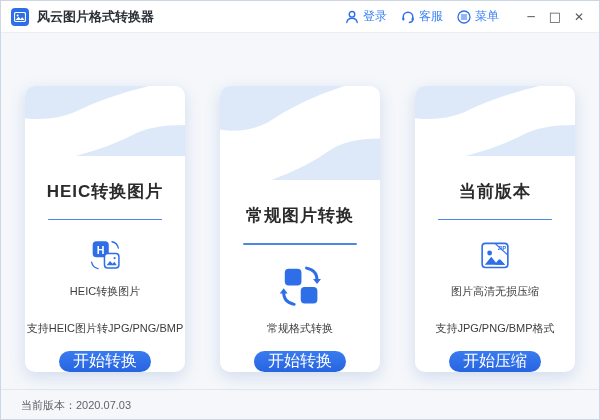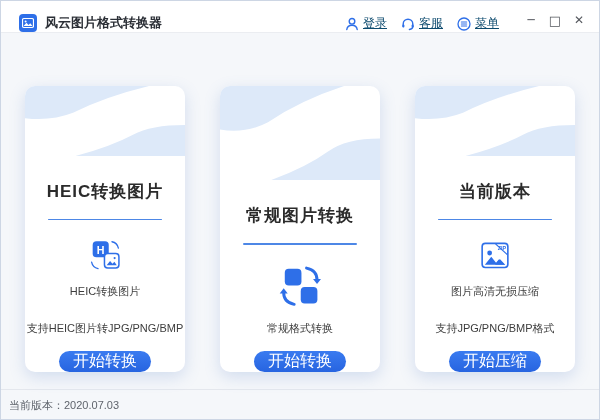--- a/index.html
+++ b/index.html
@@ -16,8 +16,8 @@
   .titlebar {
     height: 32px; background: #ffffff;
     border-bottom: 1px solid #ebedf1;
-    display: flex; align-items: flex-end;
-    padding: 0 8px 0 18px;
+    display: flex; align-items: center;
+    padding: 0 8px 0 10px;
   }
   .app-icon {
     width: 18px; height: 18px; border-radius: 4px;

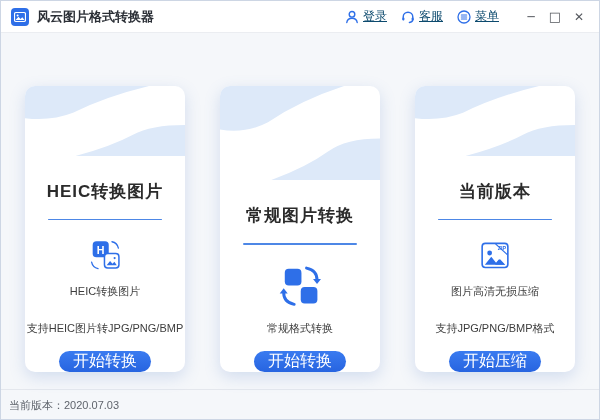--- a/index.html
+++ b/index.html
@@ -27,7 +27,7 @@
   .app-title { margin-left: 8px; font-size: 13px; font-weight: 700; color: #2b2f36; }
   .tb-right { margin-left: auto; display: flex; align-items: center; }
   .tb-item { display: flex; align-items: center; gap: 4px; margin-right: 14px; cursor: pointer; }
-  .tb-item span.lbl { font-size: 12px; color: #0c4a6e; text-decoration: underline; }
+  .tb-item span.lbl { font-size: 12px; color: #3b82f6; }
   .win-btns { display: flex; align-items: center; margin-left: 6px; }
   .win-btn {
     width: 24px; height: 24px; display: flex; align-items: center; justify-content: center;

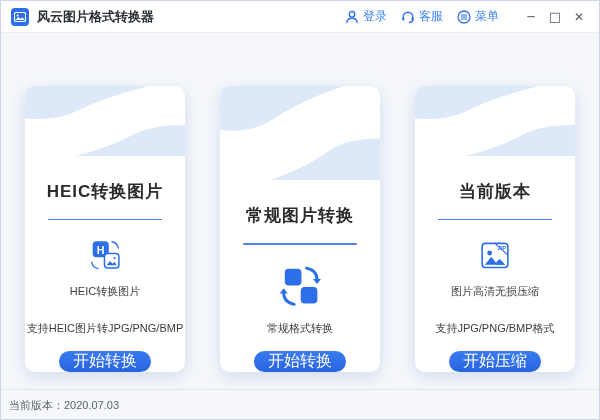--- a/index.html
+++ b/index.html
@@ -65,7 +65,7 @@
   
   .statusbar {
     height: 32px; border-top: 1px solid #e4e7ed; background: #f5f7fa;
-    display: flex; align-items: center; padding: 0 8px;
+    display: flex; align-items: center; padding: 0 20px;
   }
   .version { font-size: 11px; color: #5f646c; }
 </style>

